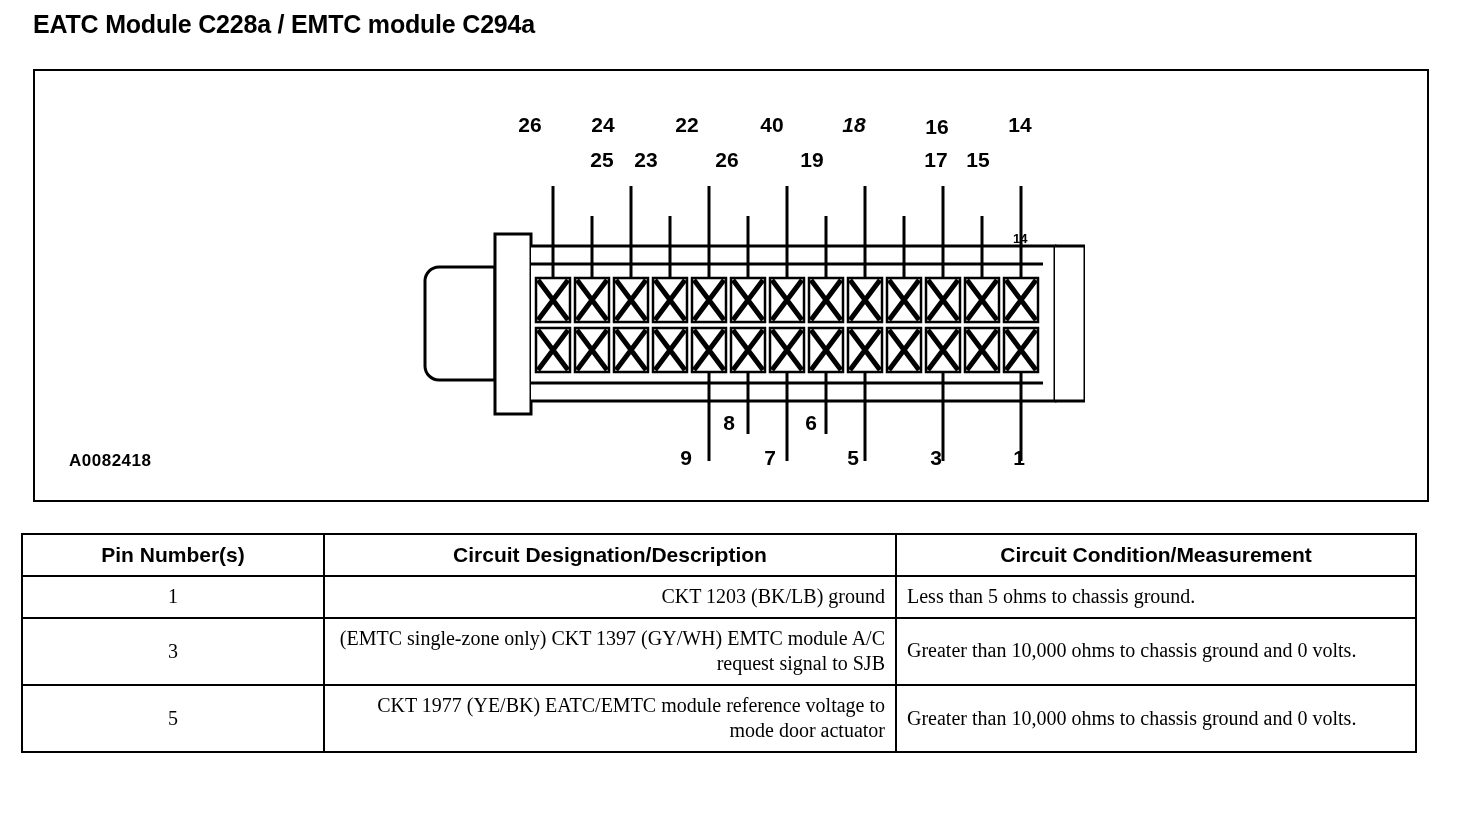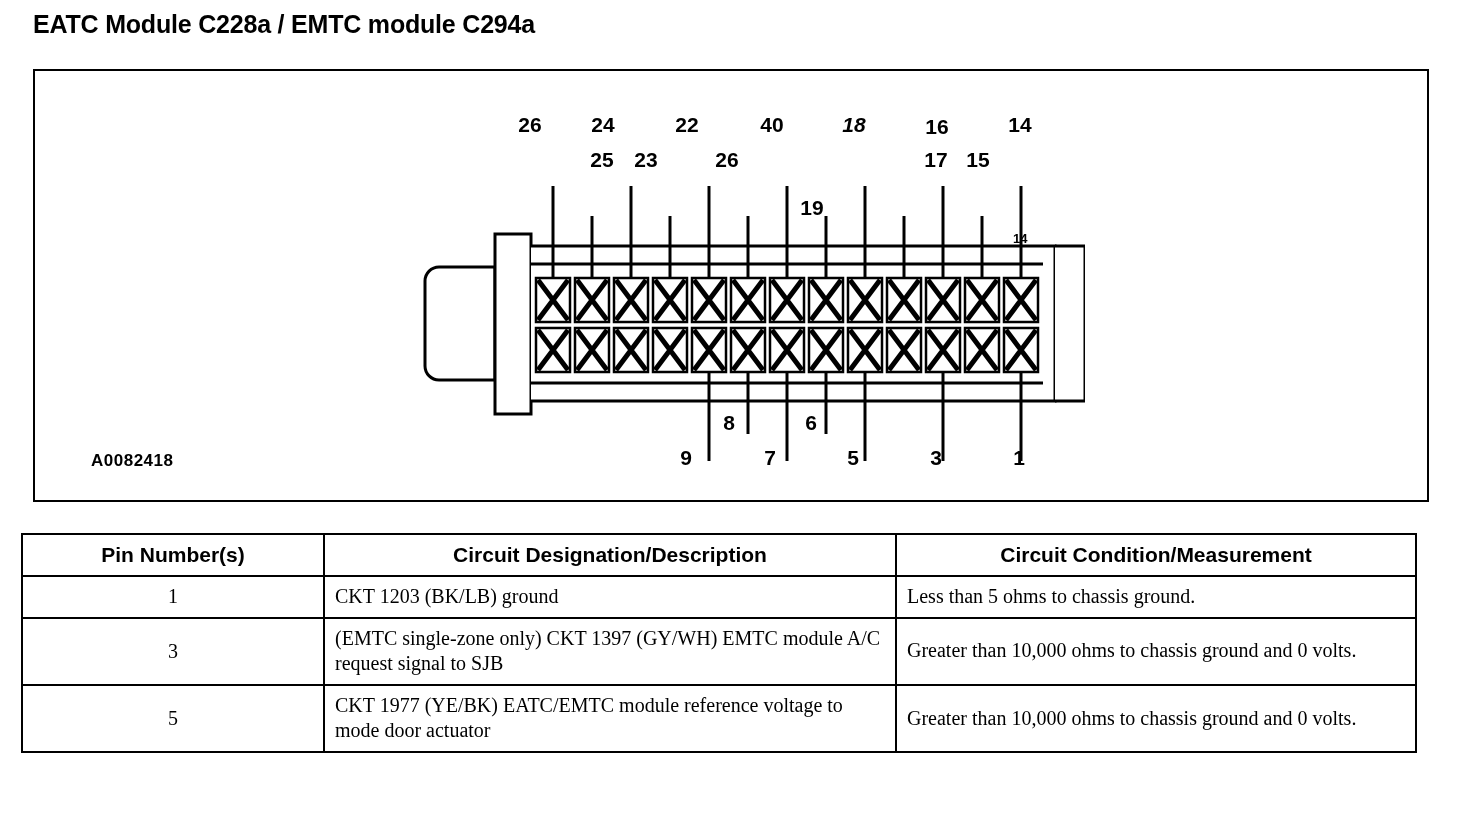--- a/index.html
+++ b/index.html
@@ -128,7 +128,7 @@
     <div class="pin-label" style="left:652px; top:42px;">22</div>
     <div class="pin-label" style="left:692px; top:77px;">26</div>
     <div class="pin-label" style="left:737px; top:42px;">40</div>
-    <div class="pin-label" style="left:777px; top:77px;margin-top:48px;">19</div>
+    <div class="pin-label" style="left:777px; top:77px;">19</div>
     <div class="pin-label" style="left:819px; top:42px;font-style:italic;">18</div>
     <div class="pin-label" style="left:860px; top:77px;margin-left:24px;">17</div>
     <div class="pin-label" style="left:902px; top:44px;">16</div>

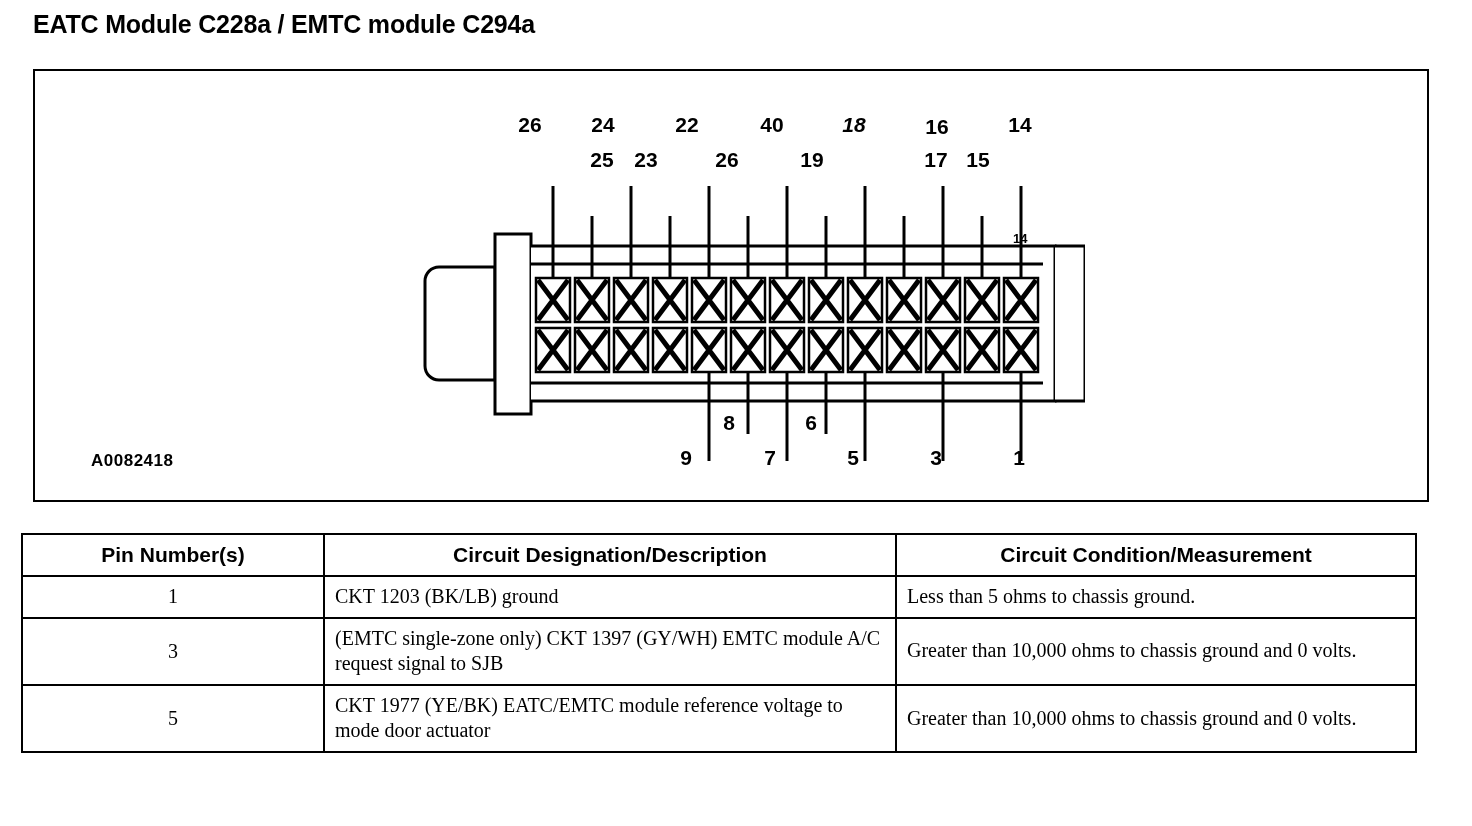--- a/index.html
+++ b/index.html
@@ -44,7 +44,7 @@
   }
   .fig-id {
     position: absolute;
-    left: 56px;
+    left: 34px;
     top: 380px;
     font-family: "Liberation Sans", sans-serif;
     font-weight: bold;

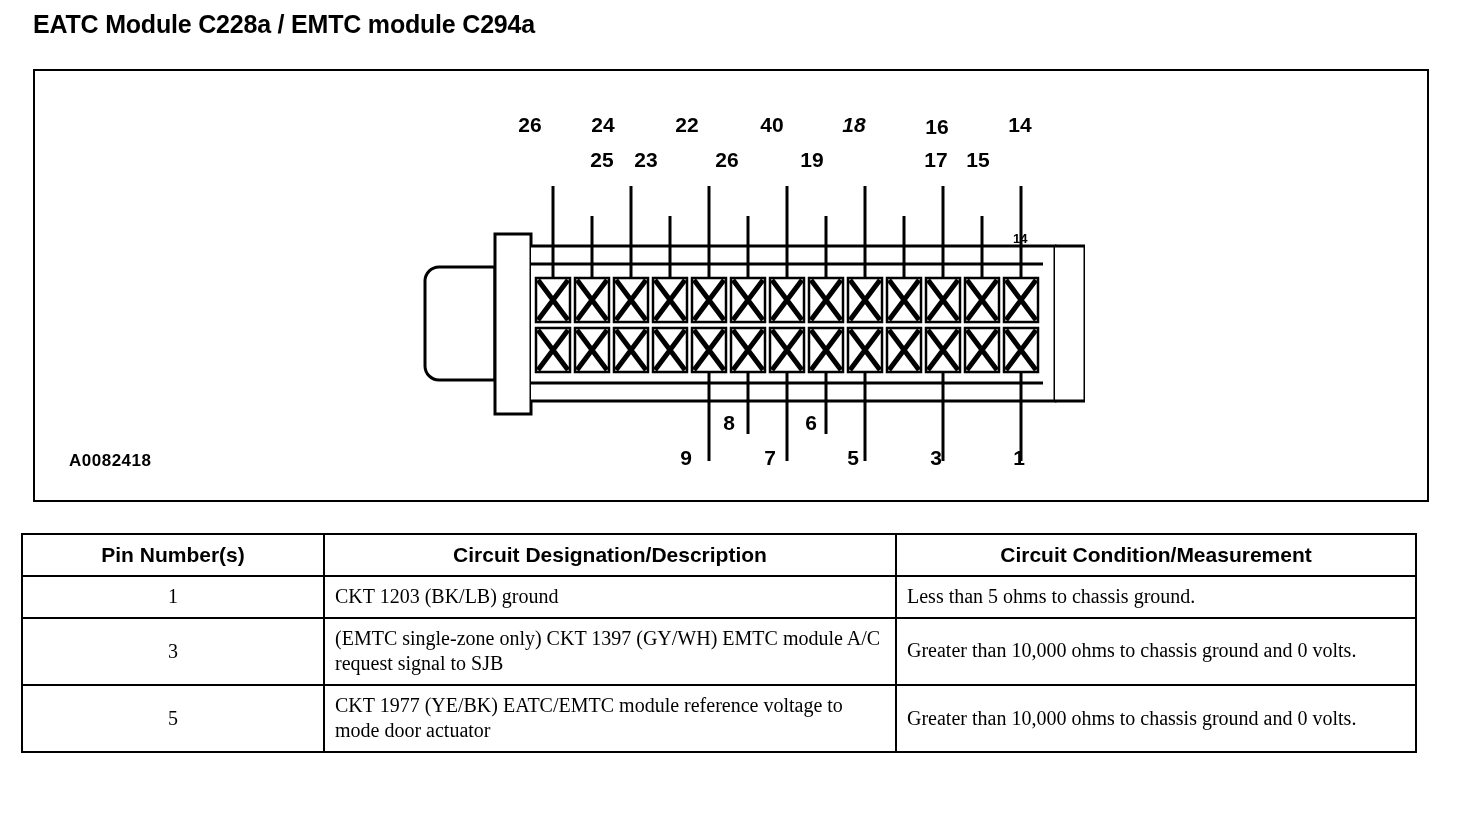--- a/index.html
+++ b/index.html
@@ -105,7 +105,7 @@
     padding: 7px 10px;
   }
   td.col-pin { text-align: center; width: 288px; }
-  td.col-desc { text-align: left; width: 558px; line-height: 1.28; margin-left: 44px; }
+  td.col-desc { text-align: right; width: 558px; line-height: 1.28; margin-left: 44px; }
   td.col-cond { text-align: left; line-height: 1.28; }
   th.col-pin { width: 288px; }
   th.col-desc { width: 558px; margin-left: 28px; }

